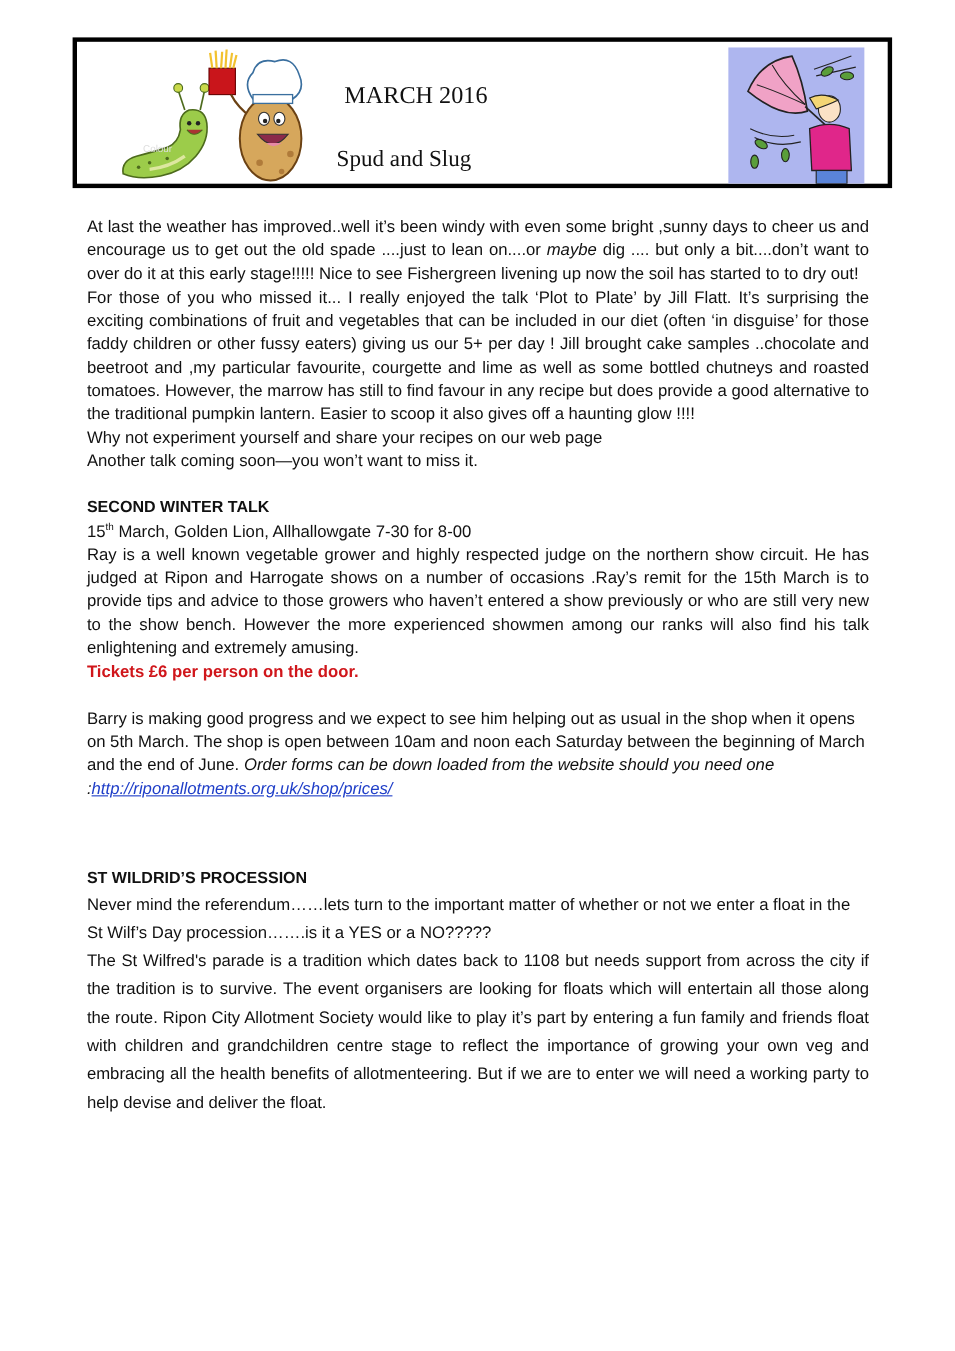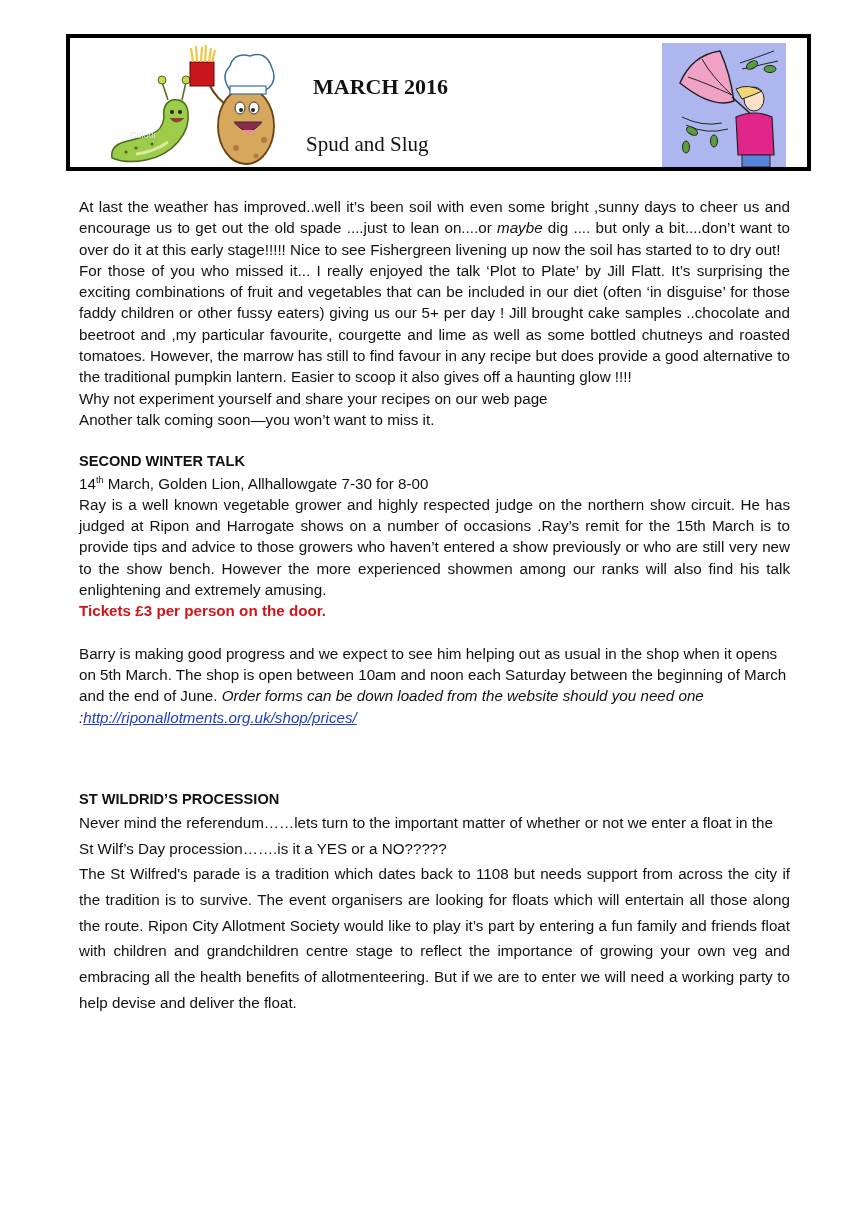--- a/index.html
+++ b/index.html
@@ -9,7 +9,7 @@
     .banner { position: absolute; left: 66px; top: 34px; width: 745px; height: 137px;
               border: 4px solid #000; box-sizing: border-box; background: #fff; }
     .banner-title { position: absolute; left: 243px; top: 36px; font-family: "Liberation Serif", "DejaVu Serif", serif;
-                    font-weight: bold; font-size: 22px; letter-spacing: 0px; color: #111; }
+                    font-weight: normal; font-size: 22px; letter-spacing: 0px; color: #111; }
     .banner-sub { position: absolute; left: 236px; top: 94px; font-family: "Liberation Serif", "DejaVu Serif", serif;
                   font-size: 21px; color: #111; }
     .clipart-left { position: absolute; left: 36px; top: 4px; width: 170px; height: 124px; }

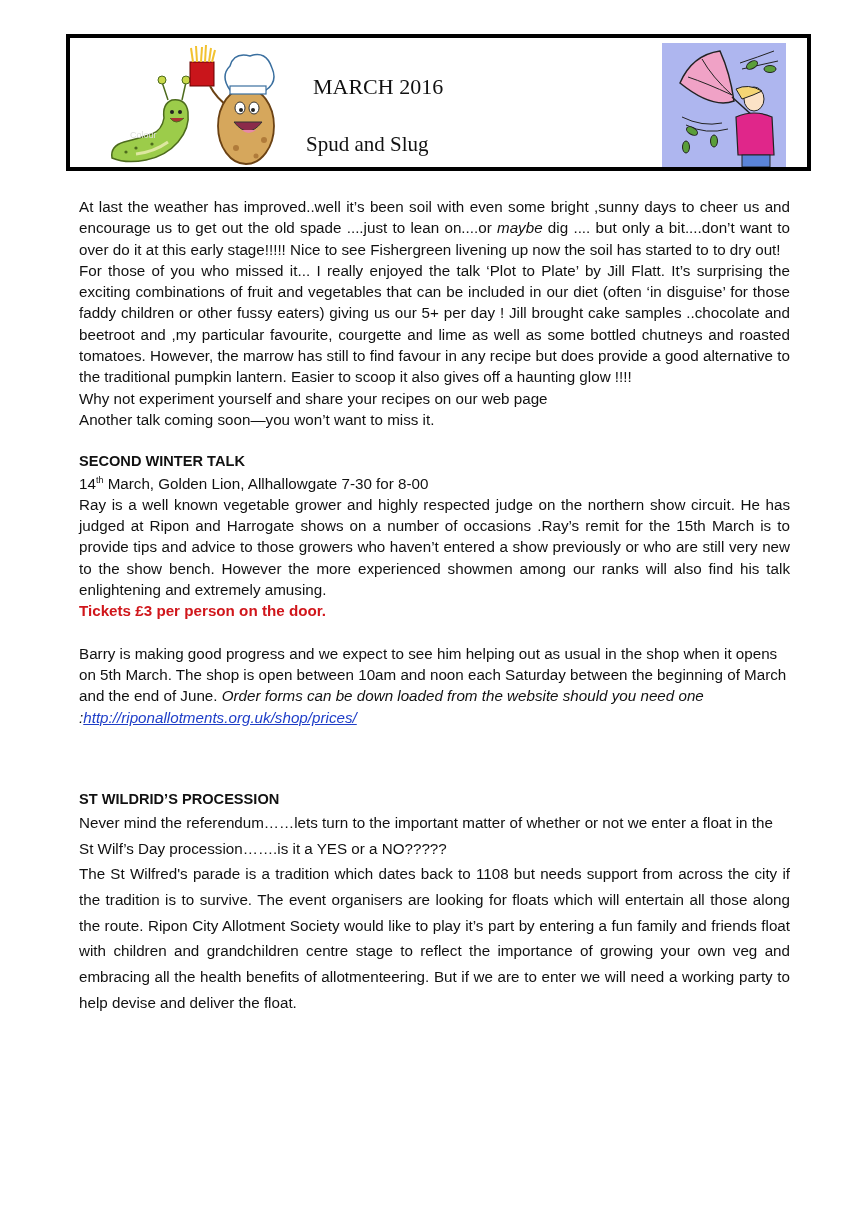--- a/index.html
+++ b/index.html
@@ -111,7 +111,7 @@
 </div>
 
 <div class="content">
-  <p><span>At last the weather has improved..well it’s been soil with even  some bright ,sunny days  to cheer us and encourage us to get out the old spade ....just to lean on....or </span><em>maybe</em><span> dig .... but only a bit....don’t want to over do it at this early stage!!!!! Nice to see Fishergreen livening up now the soil has started to to dry out!</span></p>
+  <p><span>At last the weather has improved..well it’s been windy with even  some bright ,sunny days  to cheer us and encourage us to get out the old spade ....just to lean on....or </span><em>maybe</em><span> dig .... but only a bit....don’t want to over do it at this early stage!!!!! Nice to see Fishergreen livening up now the soil has started to to dry out!</span></p>
   <p>For those of you who missed it... I really enjoyed the talk ‘Plot to Plate’ by Jill Flatt. It’s surprising the exciting combinations of fruit and vegetables that can be included in our diet (often ‘in disguise’ for those faddy children or other fussy eaters) giving us our 5+ per day ! Jill  brought cake samples ..chocolate and beetroot and ,my particular favourite, courgette and lime as well as some bottled chutneys and  roasted tomatoes. However, the marrow has still to find favour in any recipe but does provide a good alternative to the traditional pumpkin lantern. Easier to scoop it also gives off a haunting glow !!!!</p>
   <p class="left">Why not experiment yourself and share your recipes on our web page</p>
   <p class="left">Another talk coming soon—you won’t want to miss it.</p>

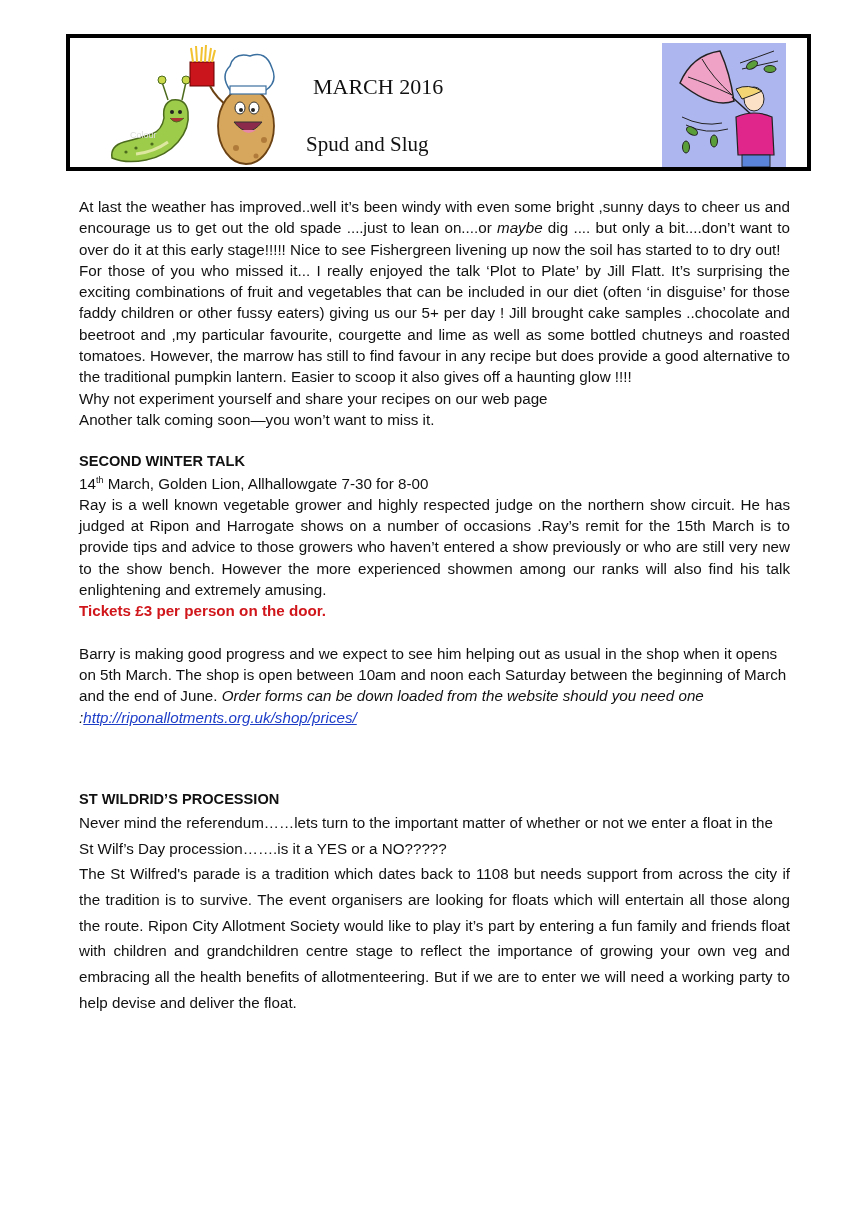--- a/index.html
+++ b/index.html
@@ -119,7 +119,7 @@
   <div class="gap"></div>
 
   <p class="heading left">SECOND WINTER TALK</p>
-  <p class="left"><span>14</span><sup>th</sup><span> March, Golden Lion, Allhallowgate 7-30 for 8-00</span></p>
+  <p class="left"><span>15</span><sup>th</sup><span> March, Golden Lion, Allhallowgate 7-30 for 8-00</span></p>
   <p>Ray is a well known vegetable grower and highly respected judge on the northern show circuit.  He has judged at Ripon and Harrogate shows on a number of occasions .Ray’s remit for the 15th March is to provide tips and advice to those growers who haven’t entered a show previously or who are still very new to the show bench.  However the more experienced showmen among our ranks will also find his talk enlightening and extremely amusing.</p>
   <p class="red left">Tickets £3 per person on the door.</p>
 

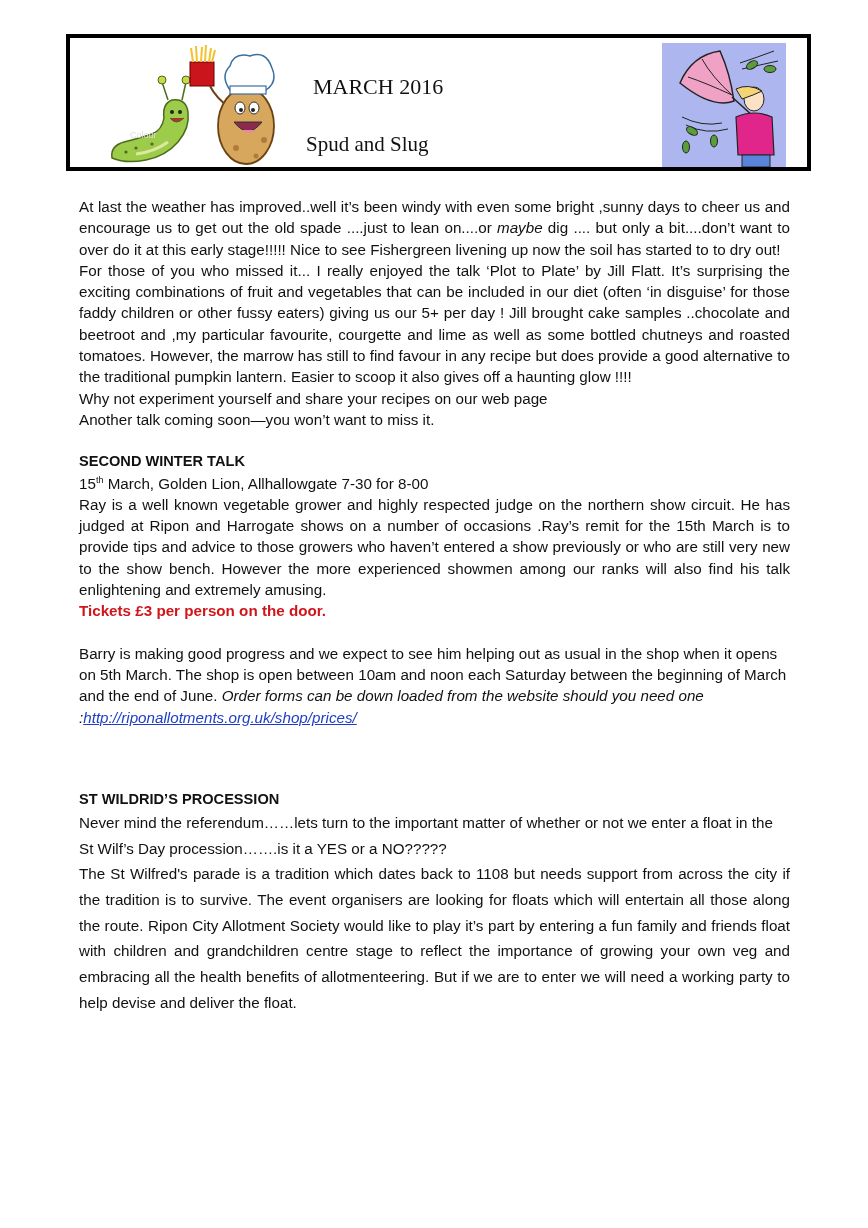--- a/index.html
+++ b/index.html
@@ -121,7 +121,7 @@
   <p class="heading left">SECOND WINTER TALK</p>
   <p class="left"><span>15</span><sup>th</sup><span> March, Golden Lion, Allhallowgate 7-30 for 8-00</span></p>
   <p>Ray is a well known vegetable grower and highly respected judge on the northern show circuit.  He has judged at Ripon and Harrogate shows on a number of occasions .Ray’s remit for the 15th March is to provide tips and advice to those growers who haven’t entered a show previously or who are still very new to the show bench.  However the more experienced showmen among our ranks will also find his talk enlightening and extremely amusing.</p>
-  <p class="red left">Tickets £3 per person on the door.</p>
+  <p class="red left">Tickets £6 per person on the door.</p>
 
   <div class="gap"></div>
 

